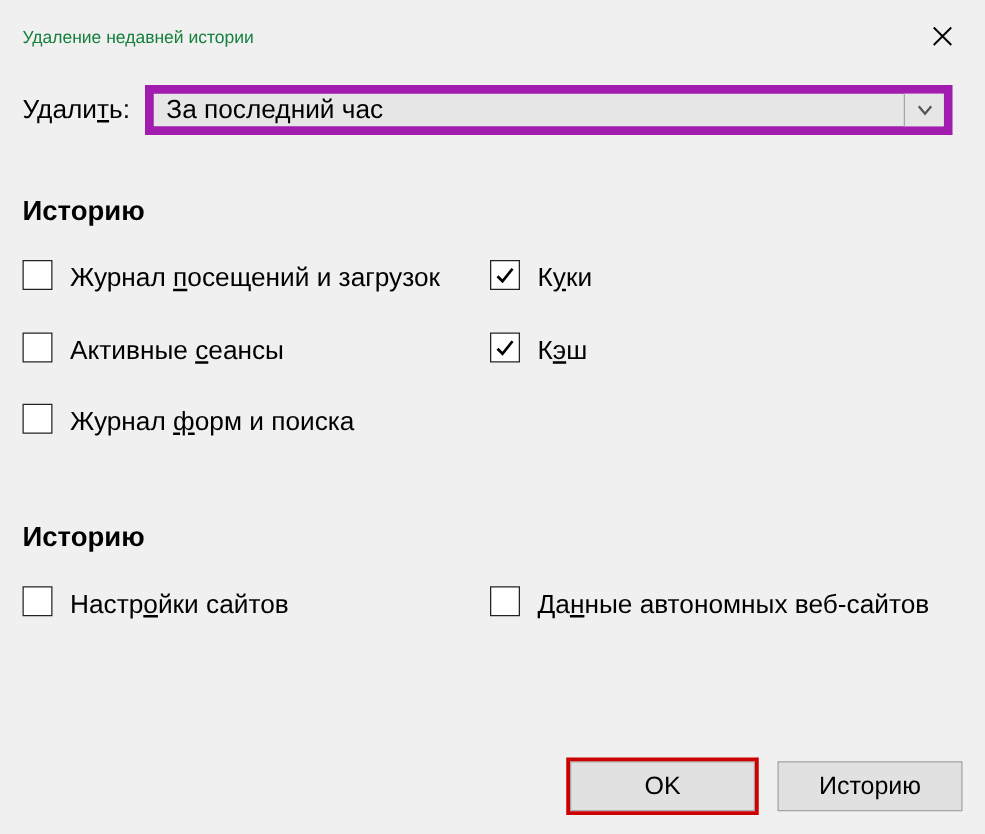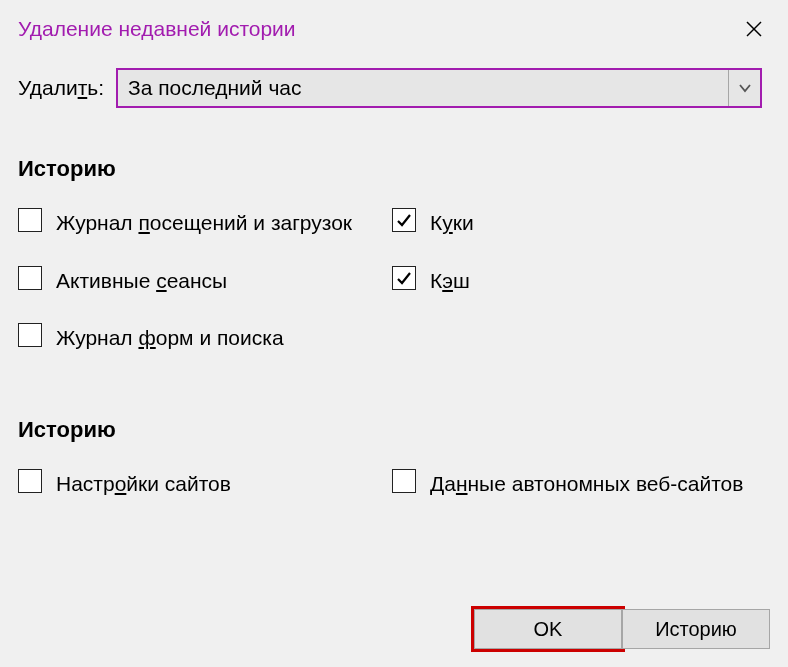--- a/index.html
+++ b/index.html
@@ -26,8 +26,8 @@
     height: 54px;
   }
   .titlebar .title {
-    font-size: 21px;
-    color: #a21caf;
+    font-size: 14px;
+    color: #15803d;
   }
   .close-btn {
     width: 40px;

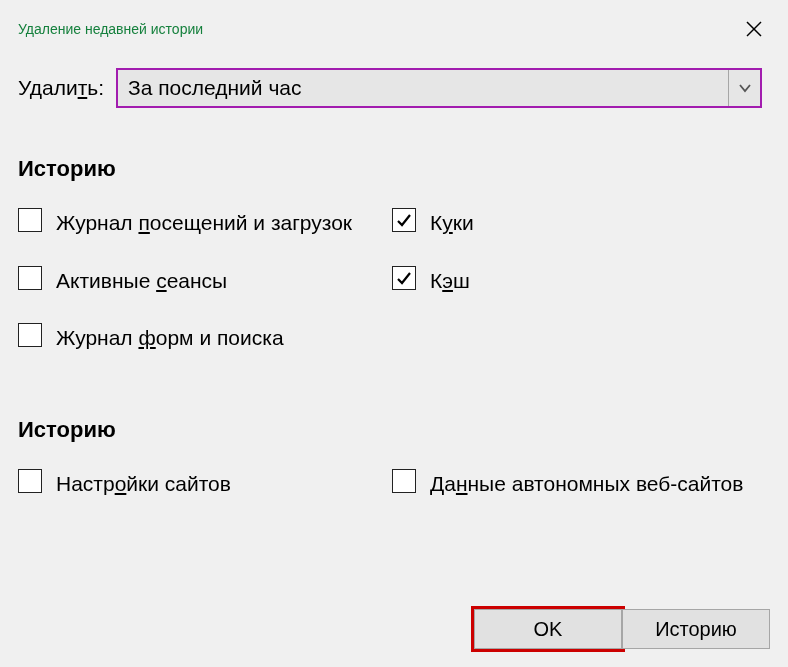--- a/index.html
+++ b/index.html
@@ -60,7 +60,7 @@
     flex: 1;
     position: relative;
     height: 40px;
-    border: 2px solid #a21caf;
+    border: 7px solid #a21caf;
     background: #e6e6e6;
     display: flex;
     align-items: center;

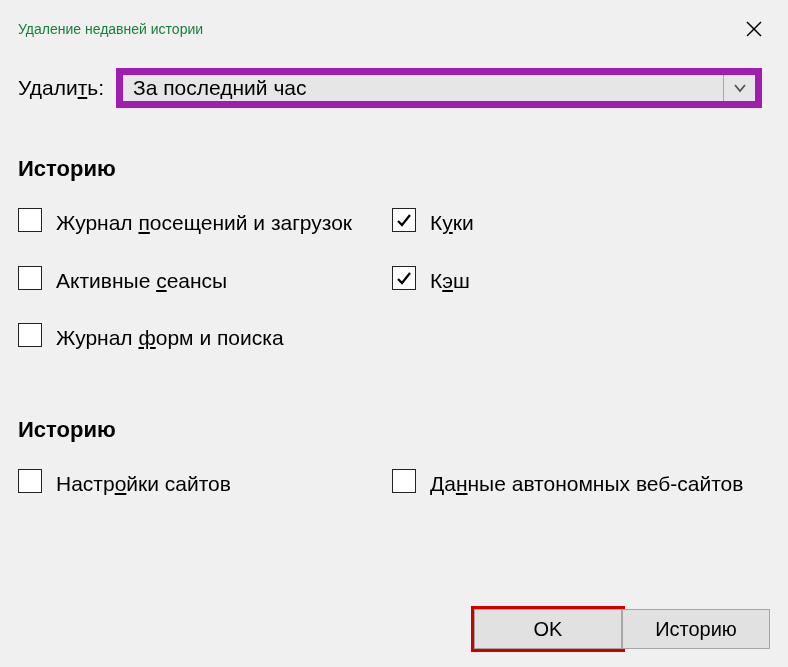--- a/index.html
+++ b/index.html
@@ -136,7 +136,7 @@
     right: 18px;
     bottom: 18px;
     display: flex;
-    gap: 0;
+    gap: 18px;
   }
   .btn {
     min-width: 148px;

